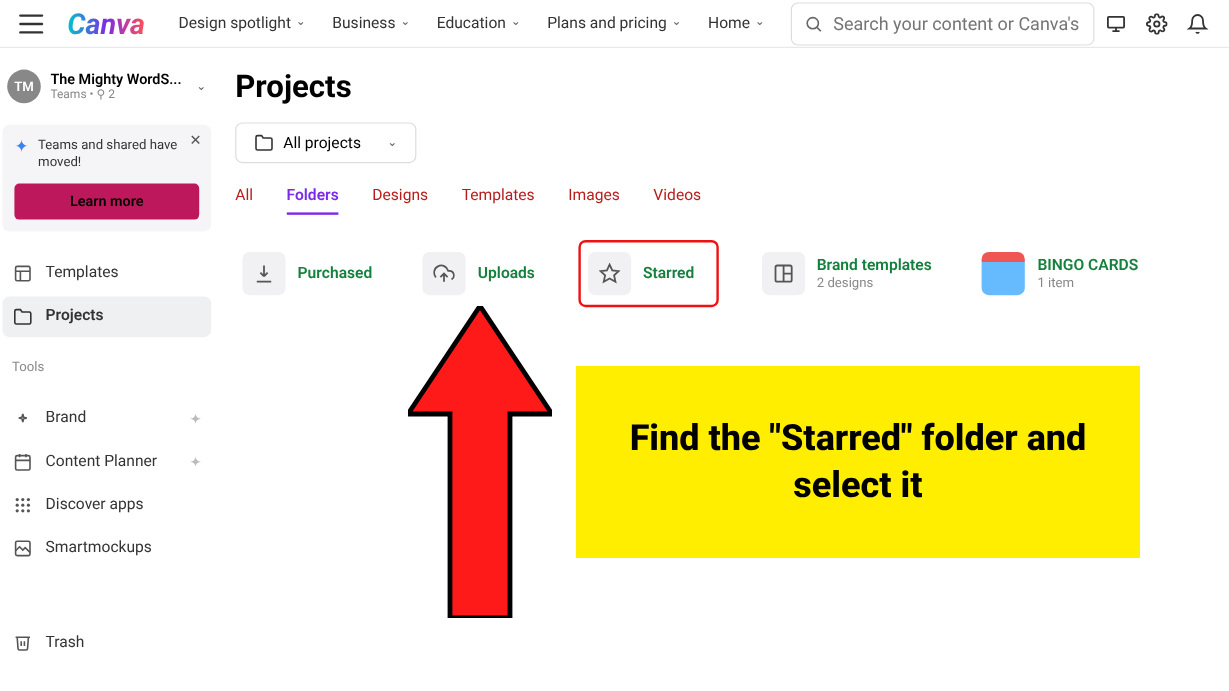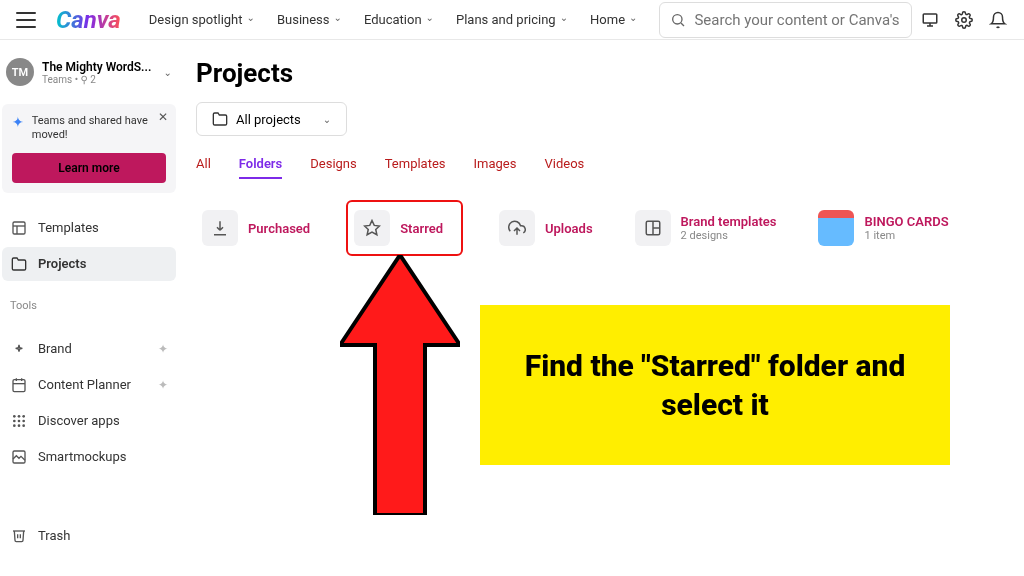--- a/index.html
+++ b/index.html
@@ -46,7 +46,7 @@
 .fthumb{width:36px;height:36px;border-radius:6px;background:#f1f1f3;display:flex;align-items:center;justify-content:center;color:#555}
 .fthumb.bingo{background:linear-gradient(#e55 0 22%,#6bf 22% 100%);position:relative}
 .ftext{display:flex;flex-direction:column}
-.fname{font-size:13px;font-weight:600;color:#be185d}
+.fname{font-size:13px;font-weight:600;color:#15803d}
 .fmeta{font-size:11px;color:#888}
 .arrow{position:absolute;left:340px;top:255px;width:120px;height:260px}
 .callout{position:absolute;left:480px;top:305px;width:470px;height:160px;background:#ffee00;display:flex;align-items:center;justify-content:center;padding:20px}

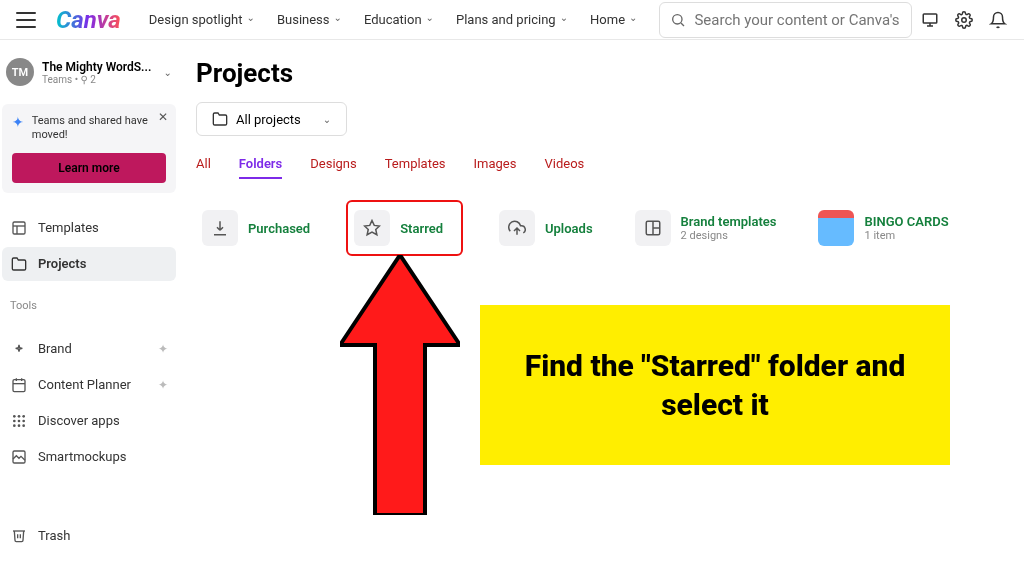--- a/index.html
+++ b/index.html
@@ -245,6 +245,16 @@
             <span class="fname">Purchased</span>
           </div>
       </div>
+      <div class="folder">
+        <div class="fthumb">
+            <svg width="18" height="18" viewBox="0 0 24 24" fill="none" stroke="#555" stroke-width="2">
+              <path d="M16 16l-4-4-4 4M12 12v9M20.39 18.39A5 5 0 0 0 18 9h-1.26A8 8 0 1 0 3 16.3"></path>
+            </svg>
+          </div>
+        <div class="ftext">
+            <span class="fname">Uploads</span>
+          </div>
+      </div>
       <div class="folder highlight">
         <div class="fthumb">
             <svg width="18" height="18" viewBox="0 0 24 24" fill="none" stroke="#555" stroke-width="2">
@@ -253,16 +263,6 @@
           </div>
         <div class="ftext">
             <span class="fname">Starred</span>
-          </div>
-      </div>
-      <div class="folder">
-        <div class="fthumb">
-            <svg width="18" height="18" viewBox="0 0 24 24" fill="none" stroke="#555" stroke-width="2">
-              <path d="M16 16l-4-4-4 4M12 12v9M20.39 18.39A5 5 0 0 0 18 9h-1.26A8 8 0 1 0 3 16.3"></path>
-            </svg>
-          </div>
-        <div class="ftext">
-            <span class="fname">Uploads</span>
           </div>
       </div>
       <div class="folder">

